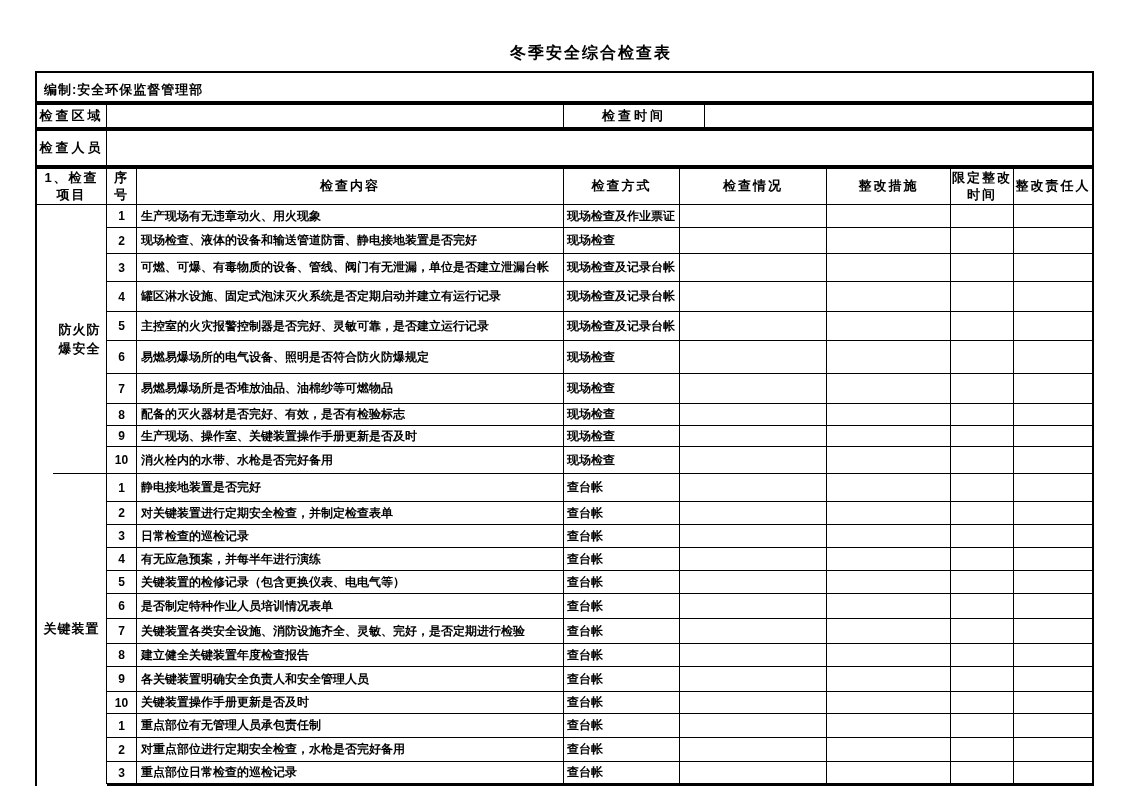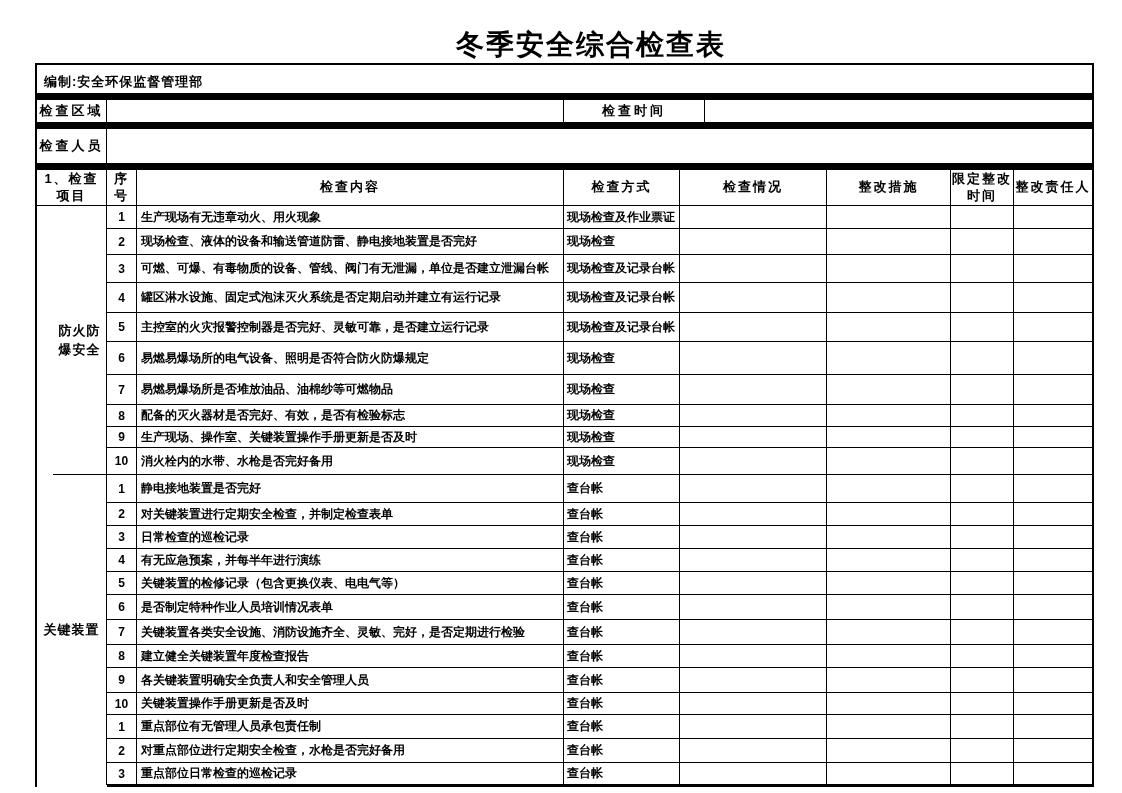--- a/index.html
+++ b/index.html
@@ -13,10 +13,10 @@
     overflow:hidden;
   }
   .title {
-    padding-top:32px;
+    padding-top:40px;
     text-align:center;
     text-indent:60px;
-    font-size:28px;
+    font-size:16px;
     letter-spacing:2px;
     line-height:26px;
   }

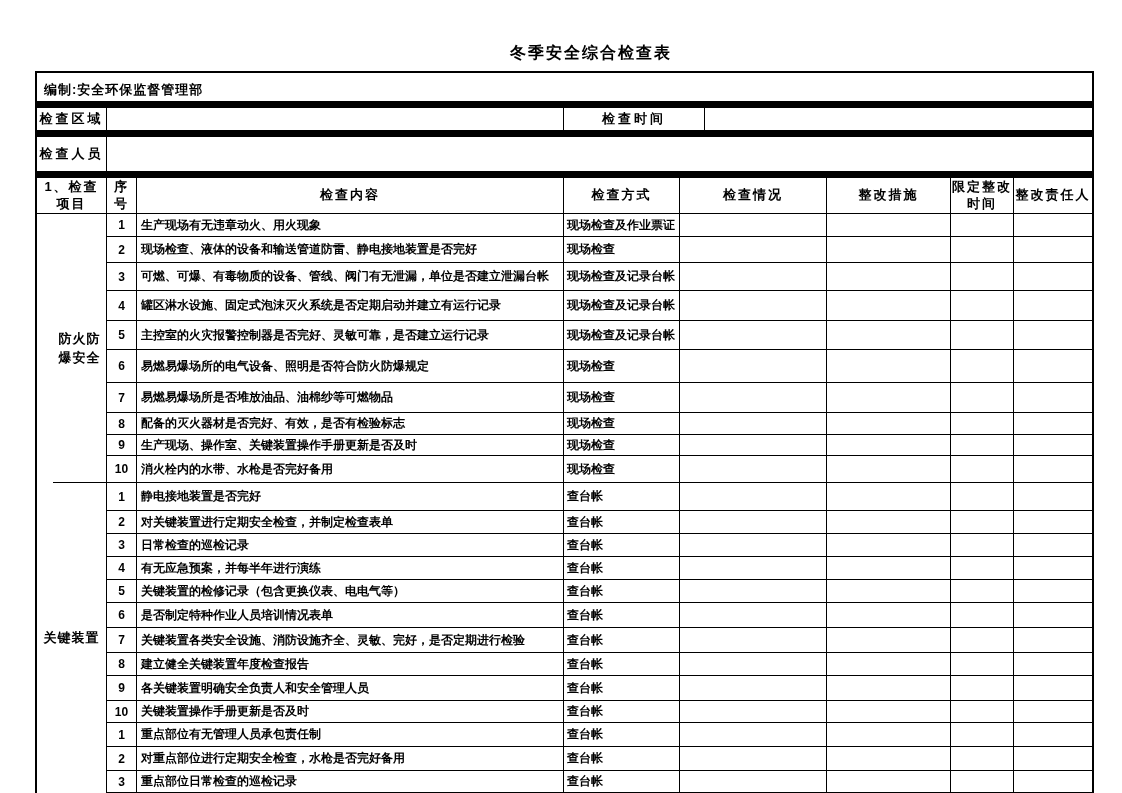--- a/index.html
+++ b/index.html
@@ -27,7 +27,7 @@
     border:2px solid #000;
   }
   
-  .trow { display:flex; border-bottom:7px solid #000000; }
+  .trow { display:flex; border-bottom:4px solid #000000; }
   .prep-row { height:28px; align-items:flex-end; }
   .prep-text { padding:0 0 2px 7px; font-size:13px; letter-spacing:1px; }
   .area-row { height:22px; }

